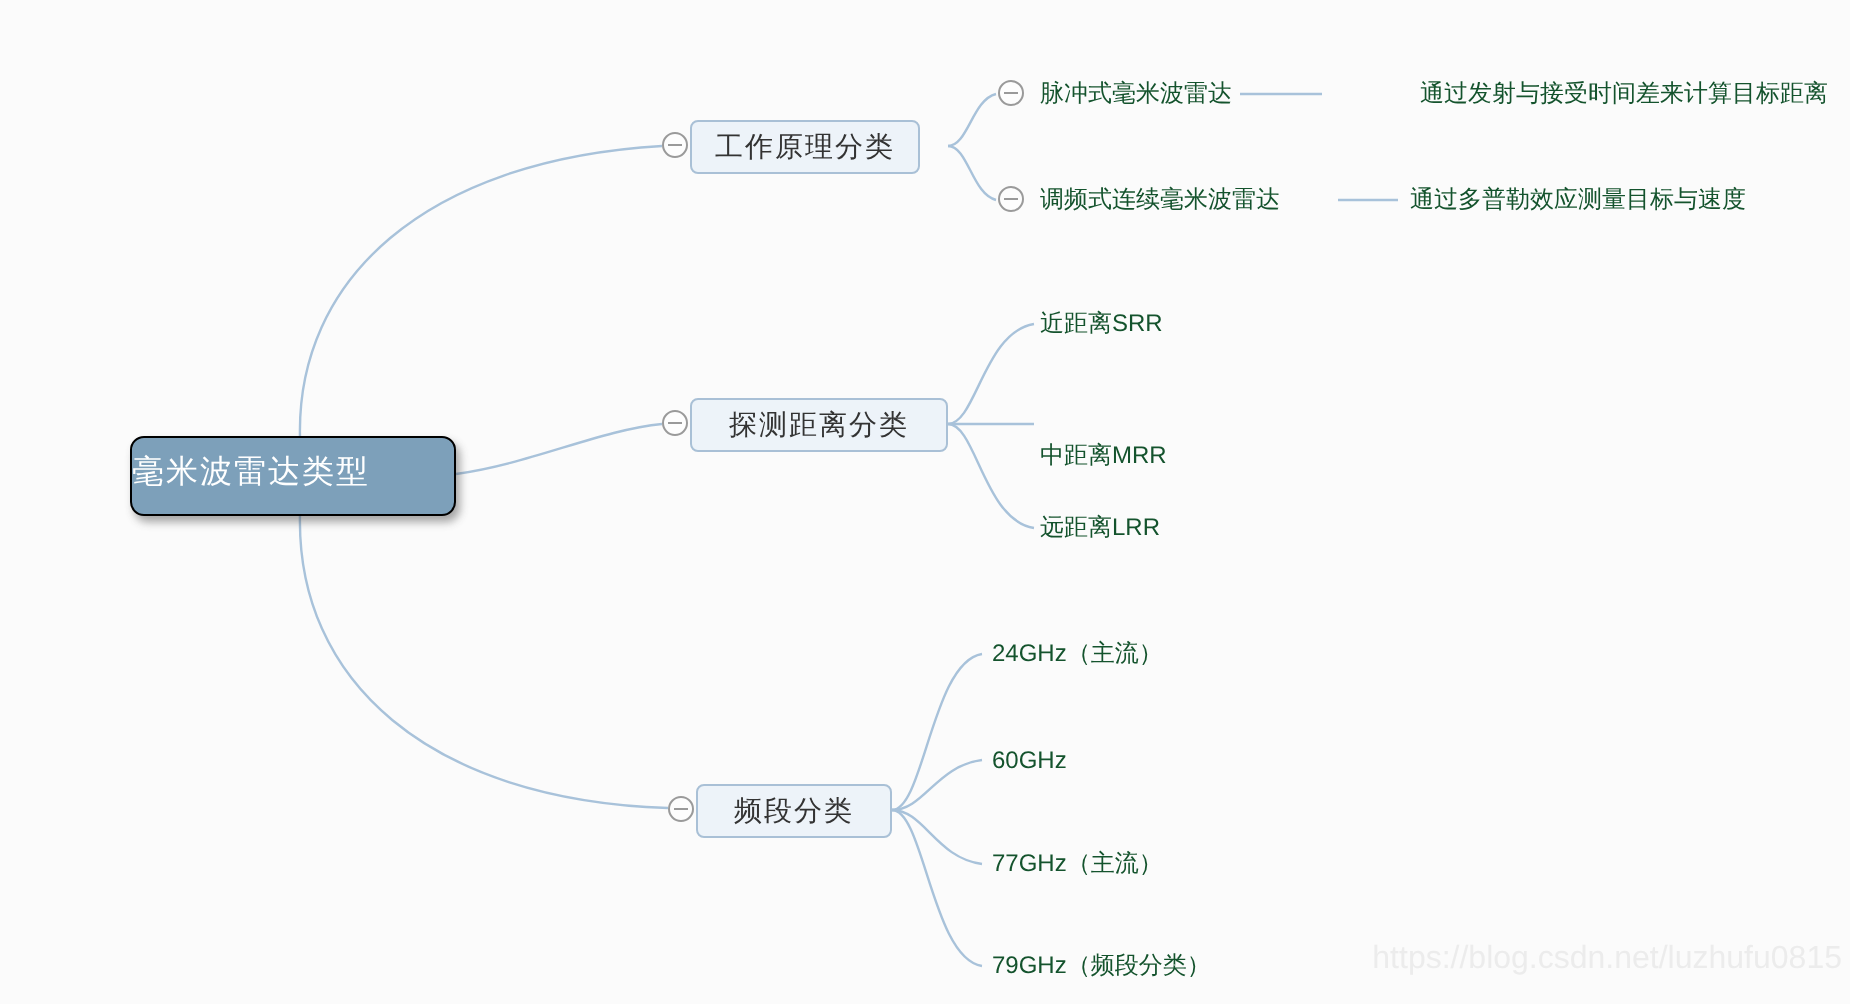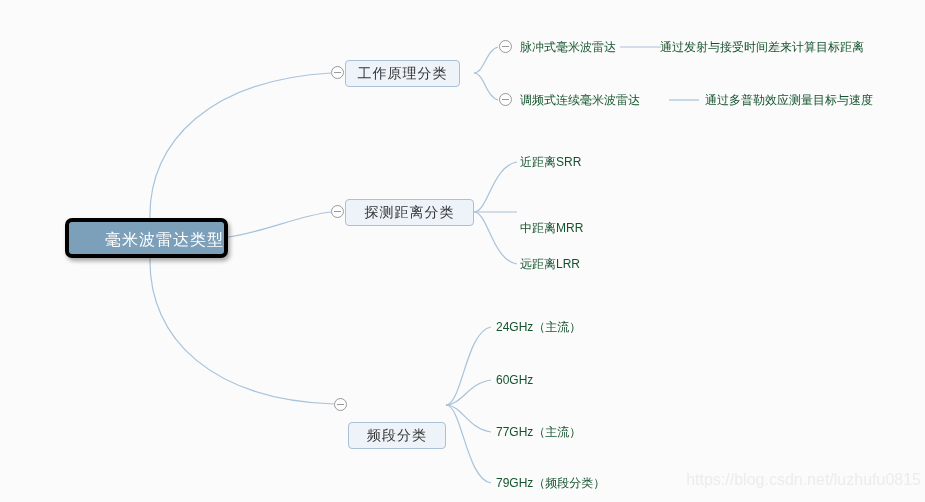--- a/index.html
+++ b/index.html
@@ -119,7 +119,7 @@
     <span class="bar"></span>
   </div>
   <div class="leaf-label" style="left:520px; top:47px;">脉冲式毫米波雷达</div>
-  <div class="leaf-label" style="left:660px; top:47px;">通过发射与接受时间差来计算目标距离</div>
+  <div class="leaf-label" style="left:710px; top:47px;">通过发射与接受时间差来计算目标距离</div>
 
   <div class="minus-icon" style="left:499px; top:93px;">
     <span class="bar"></span>

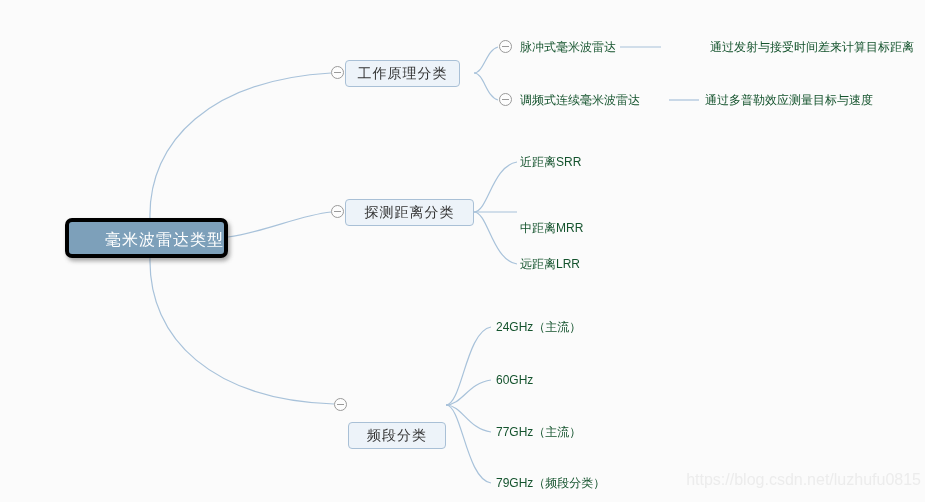--- a/index.html
+++ b/index.html
@@ -25,13 +25,13 @@
     width: 163px; height: 40px;
     box-sizing: border-box;
     background: #7da0ba;
-    border: 4px solid #000000;
+    border: 1px solid #000000;
     border-radius: 7px;
     box-shadow: 2px 3px 4px rgba(60,60,60,0.45);
     color: #ffffff;
     font-size: 16px;
     line-height: 36px;
-    text-align: right;
+    text-align: left;
     letter-spacing: 1px;
     cursor: pointer;
   }

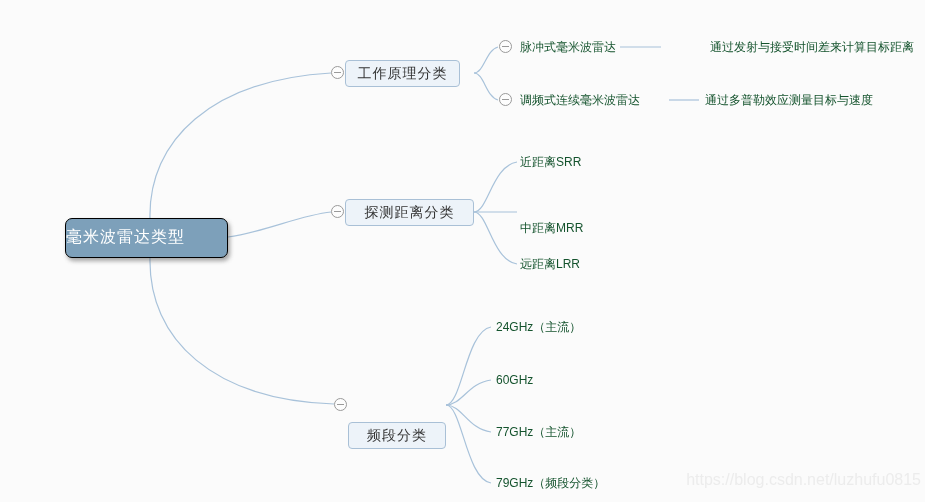--- a/index.html
+++ b/index.html
@@ -139,7 +139,7 @@
   <div class="minus-icon" style="left:334px; top:398px;">
     <span class="bar"></span>
   </div>
-  <div class="branch-box" style="left:348px; top:392px; width:98px;margin-top:30px;">频段分类</div>
+  <div class="branch-box" style="left:348px; top:392px; width:98px;">频段分类</div>
 
   <div class="leaf-label" style="left:496px; top:327px;">24GHz（主流）</div>
   <div class="leaf-label" style="left:496px; top:380px;">60GHz</div>

